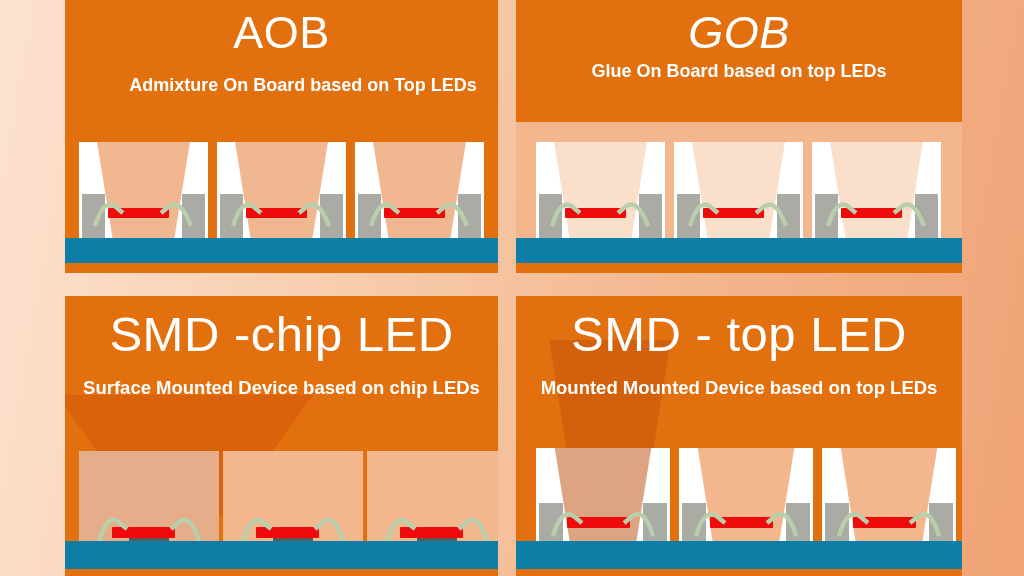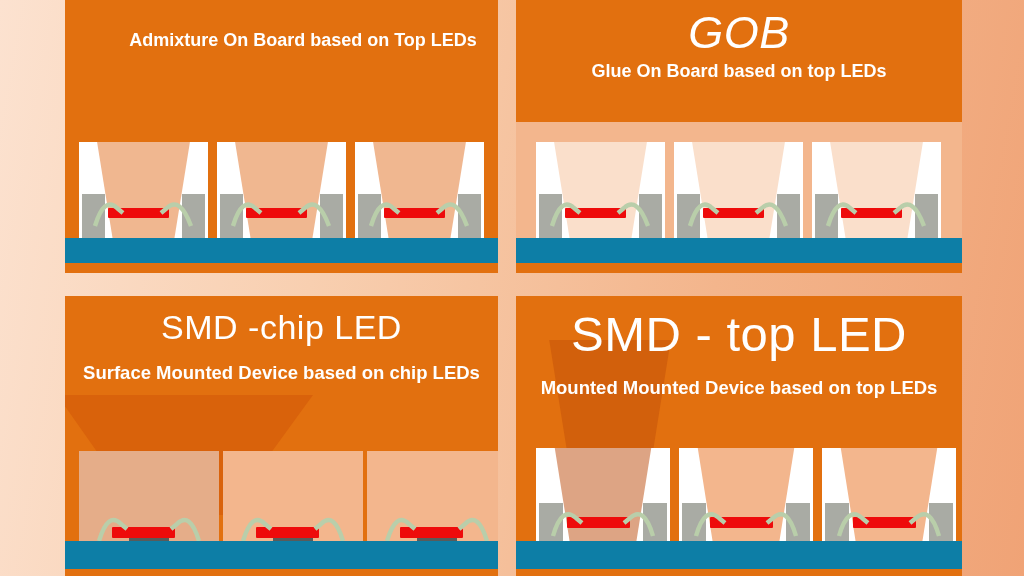--- a/index.html
+++ b/index.html
@@ -81,6 +81,7 @@
 
   <div class="panel tl">
     <div class="titles">
+      <div class="big">AOB</div>
       <div class="sub">Admixture On Board based on Top LEDs</div>
     </div>
 

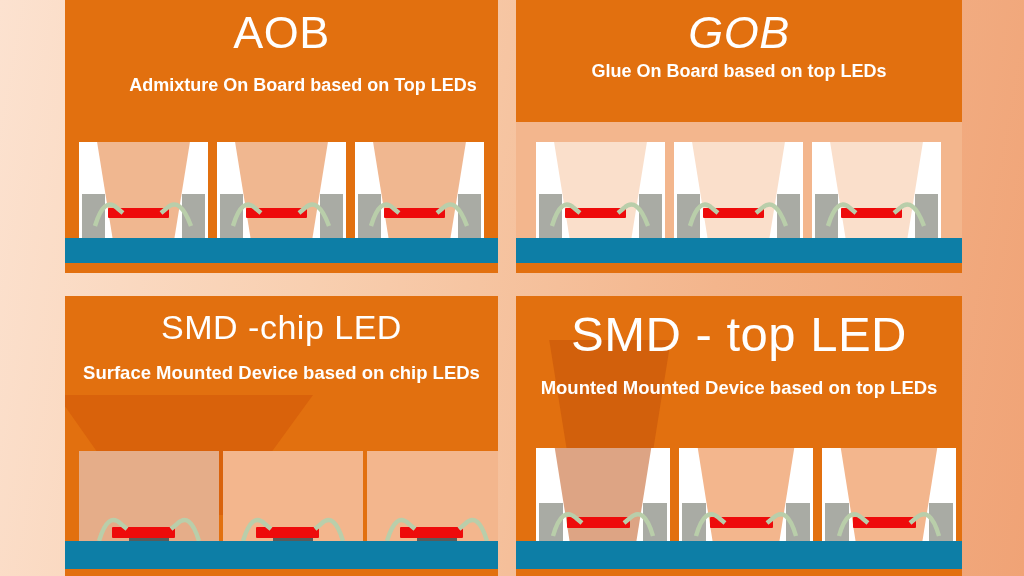--- a/index.html
+++ b/index.html
@@ -30,7 +30,7 @@
   .tr .big{font-size:45px;font-style:italic;}
   .tr .sub{margin-top:7px;font-size:18px;}
   .bl .titles{padding-top:14px;}
-  .bl .big{font-size:34px;}
+  .bl .big{font-size:49px;}
   .bl .sub{margin-top:20px;font-size:18.5px;}
   .br .titles{padding-top:14px;}
   .br .big{font-size:49px;}

